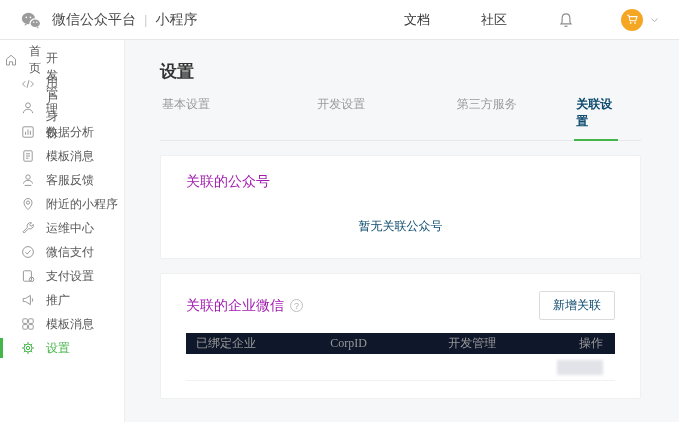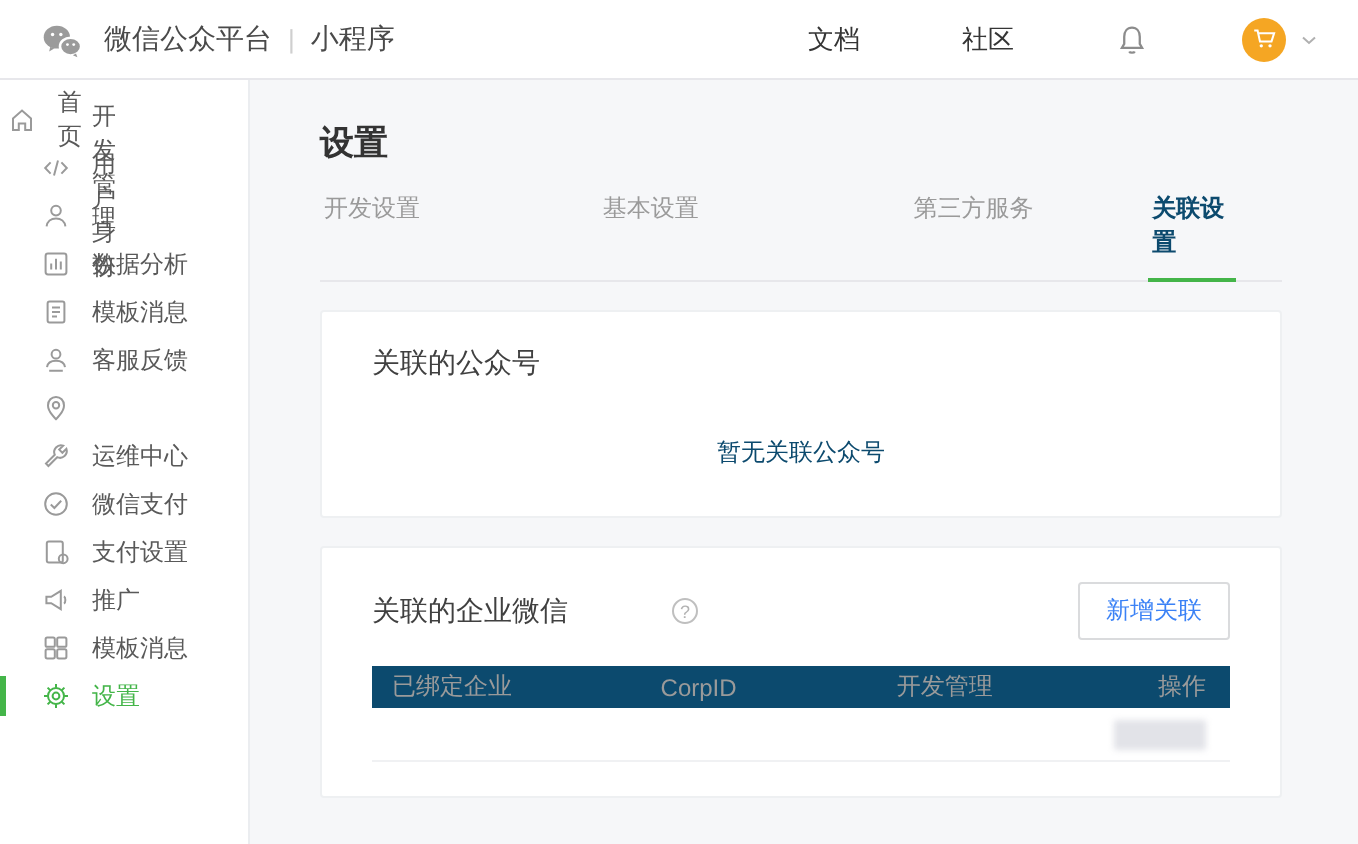--- a/index.html
+++ b/index.html
@@ -254,9 +254,9 @@
 
   <div class="tabs">
 
+      <span class="tab col-0">基本设置</span>
+
       <span class="tab col-1">开发设置</span>
-
-      <span class="tab col-0">基本设置</span>
 
       <span class="tab col-2">第三方服务</span>
 

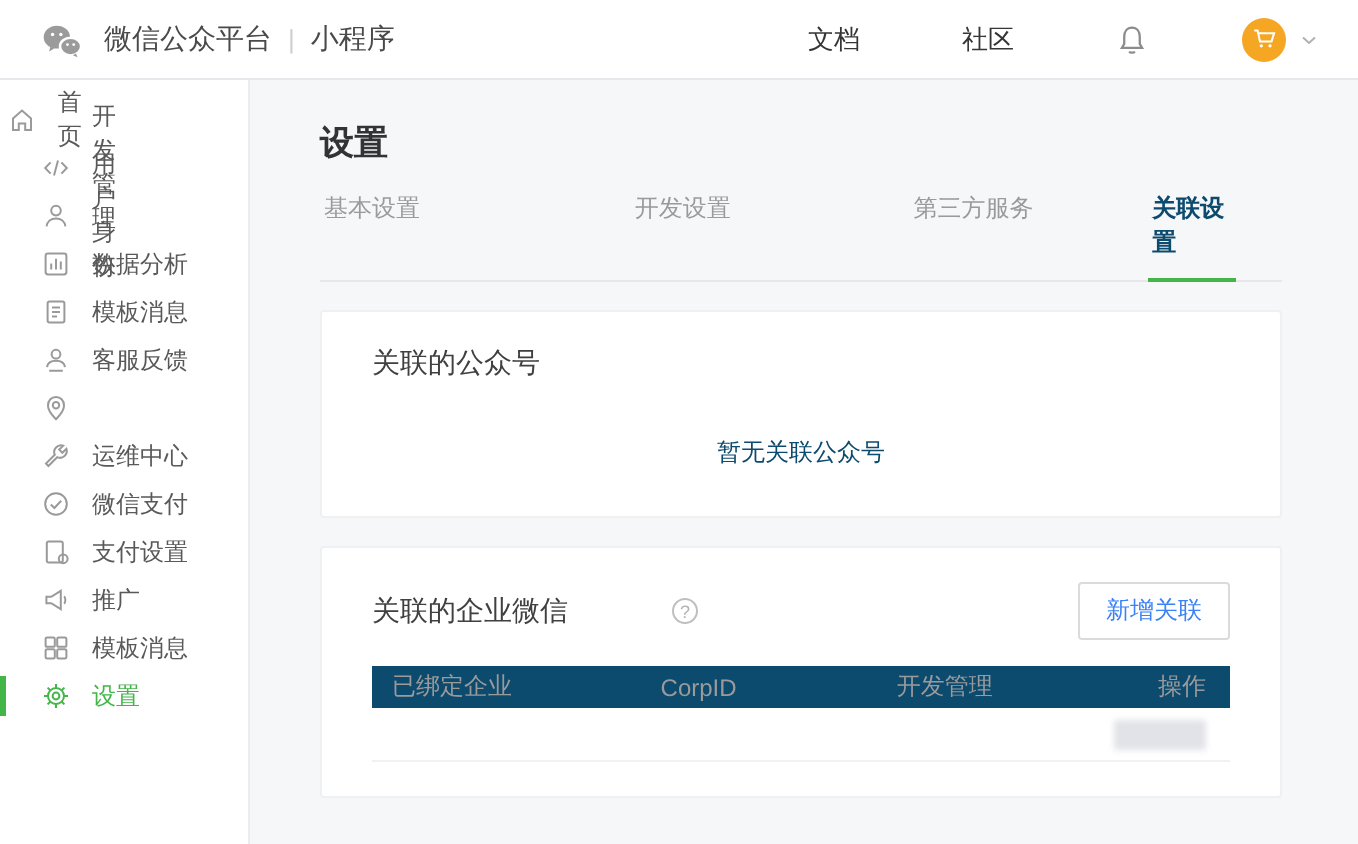--- a/index.html
+++ b/index.html
@@ -48,7 +48,7 @@
 
   .card { background:#fff; margin-top:14px; padding:17px 25px;
     border:1px solid #eef0f2; border-radius:2px; }
-  .card-title { font-size:14px; color:#404040; }
+  .card-title { font-size:14px; color:#a21caf; }
   .card-head { display:flex; align-items:center;gap:46px; }
   .help-icon { display:inline-flex; width:13px; height:13px; margin-left:6px;
     border:1px solid #bfbfbf; border-radius:50%; color:#b2b2b2; font-size:9px;

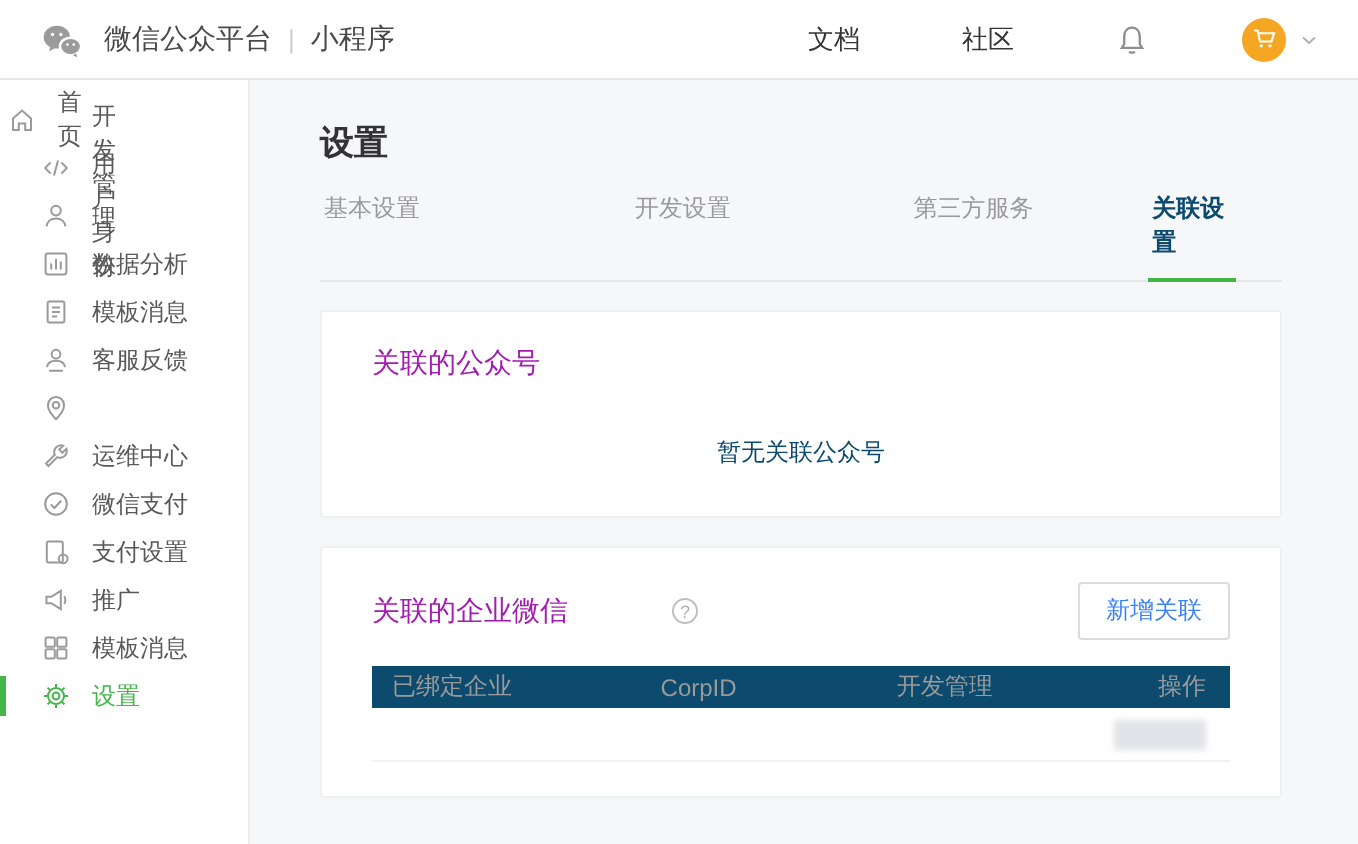--- a/index.html
+++ b/index.html
@@ -184,6 +184,7 @@
           <circle cx="7" cy="5.6" r="1.6"></circle>
         </svg>
       </span>
+      <span>附近的小程序</span>
     </div>
 
     <div class="side-item col-7">

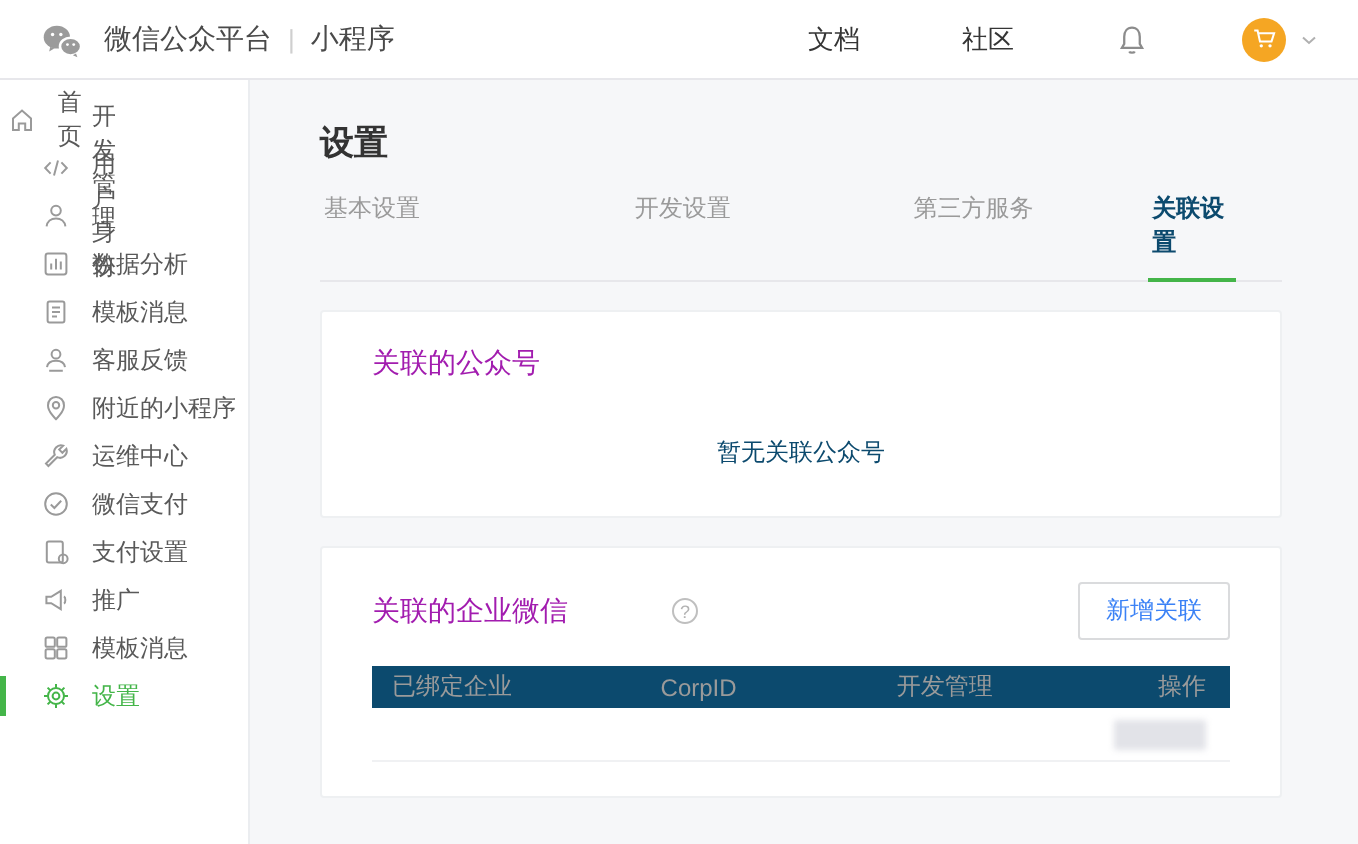--- a/index.html
+++ b/index.html
@@ -49,7 +49,7 @@
   .card { background:#fff; margin-top:14px; padding:17px 25px;
     border:1px solid #eef0f2; border-radius:2px; }
   .card-title { font-size:14px; color:#a21caf; }
-  .card-head { display:flex; align-items:center;gap:46px; }
+  .card-head { display:flex; align-items:center; }
   .help-icon { display:inline-flex; width:13px; height:13px; margin-left:6px;
     border:1px solid #bfbfbf; border-radius:50%; color:#b2b2b2; font-size:9px;
     align-items:center; justify-content:center; cursor:pointer; }

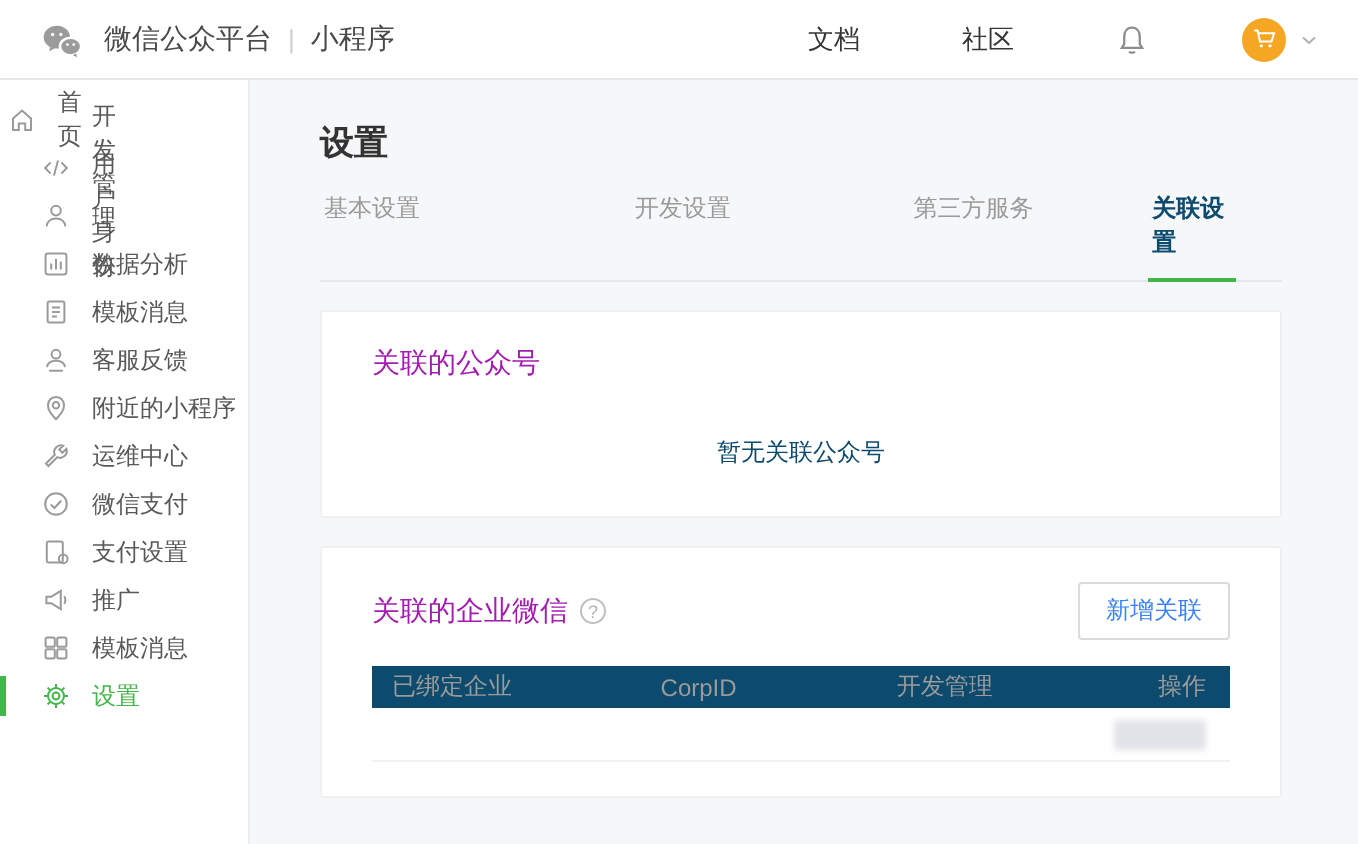--- a/index.html
+++ b/index.html
@@ -53,7 +53,7 @@
   .help-icon { display:inline-flex; width:13px; height:13px; margin-left:6px;
     border:1px solid #bfbfbf; border-radius:50%; color:#b2b2b2; font-size:9px;
     align-items:center; justify-content:center; cursor:pointer; }
-  .btn-plain { margin-left:auto; font-size:12px; color:#3b82f6; background:#fff;
+  .btn-plain { margin-left:auto; font-size:12px; color:#0c4a6e; background:#fff;
     border:1px solid #dadbdd; border-radius:2px; padding:5px 13px; cursor:pointer;
     font-family:inherit; }
 

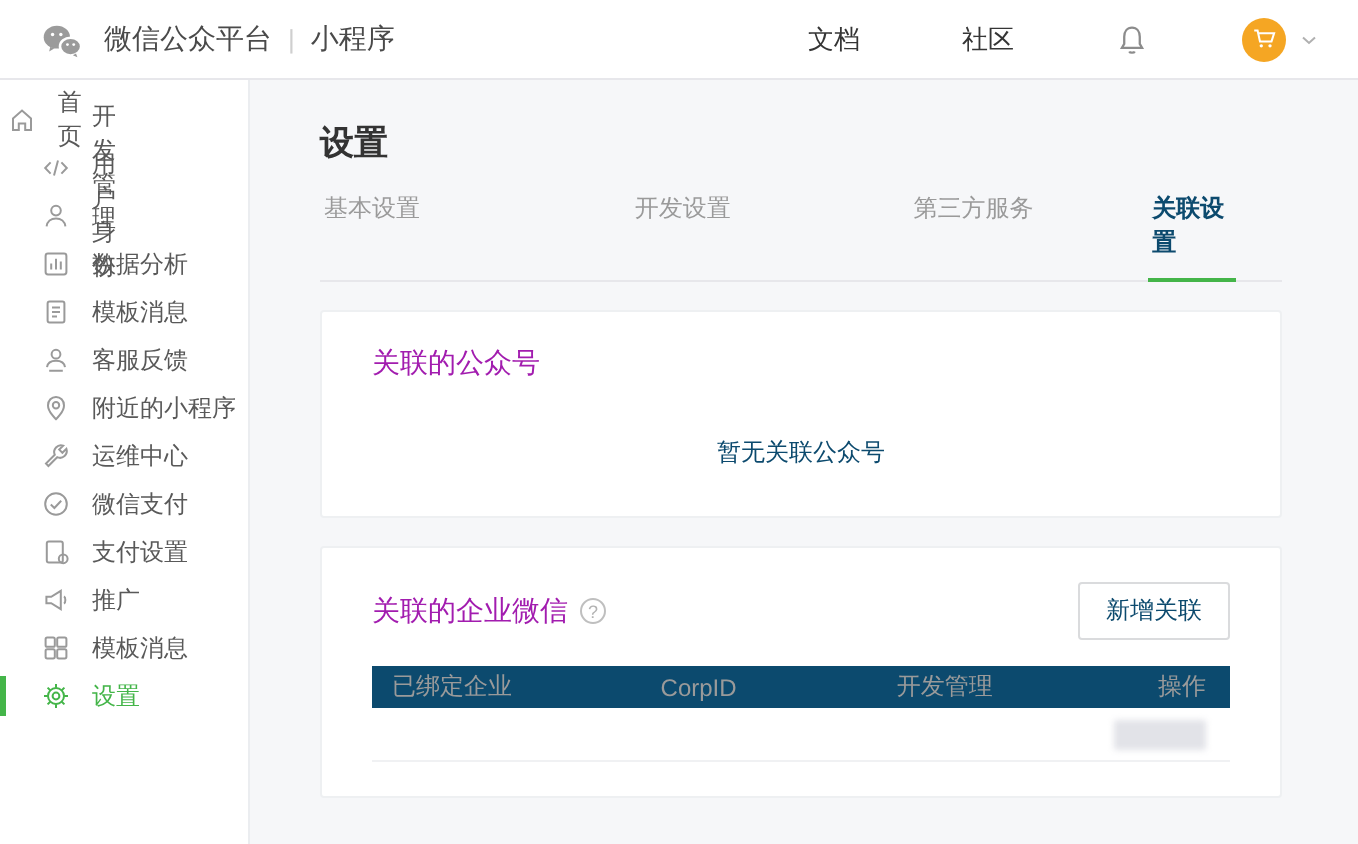--- a/index.html
+++ b/index.html
@@ -61,8 +61,8 @@
   .empty-text { text-align:center; font-size:12px; color:#0c4a6e; margin-top:27px; }
 
   .assoc-table { margin-top:13px; font-size:12px; }
-  .t-head { display:flex; align-items:center; background:#0c4a6e; color:#9a9a9a;
-    height:21px; padding:0 12px 0 10px; }
+  .t-head { display:flex; align-items:center; background:#0f172a; color:#9a9a9a;
+    height:21px; padding:0 12px 0 10px;font-family:Liberation Serif, serif; }
   .t-row { display:flex; align-items:center; height:27px; padding:0 12px 0 10px;
     border-bottom:1px solid #f0f1f3; }
   .col-0 { width:33%;justify-content:flex-end; } .col-1 { width:29%; } .col-2 { width:24%; }

